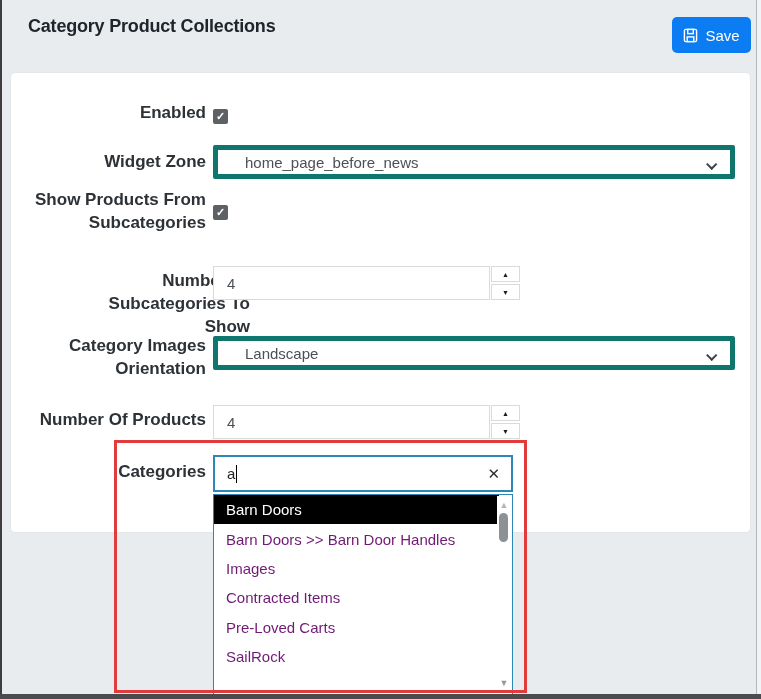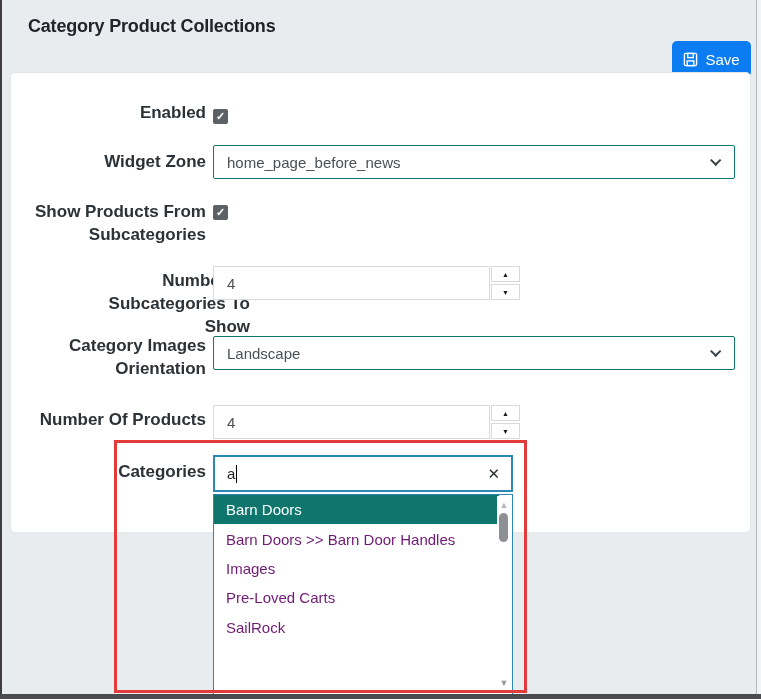--- a/index.html
+++ b/index.html
@@ -25,7 +25,6 @@
     font-size:15px; font-family:inherit; font-weight:400;
     display:flex; align-items:center; justify-content:center; gap:7px;
     cursor:pointer;
-    margin-top:24px;
   }
   .save-btn svg { display:block; }
 

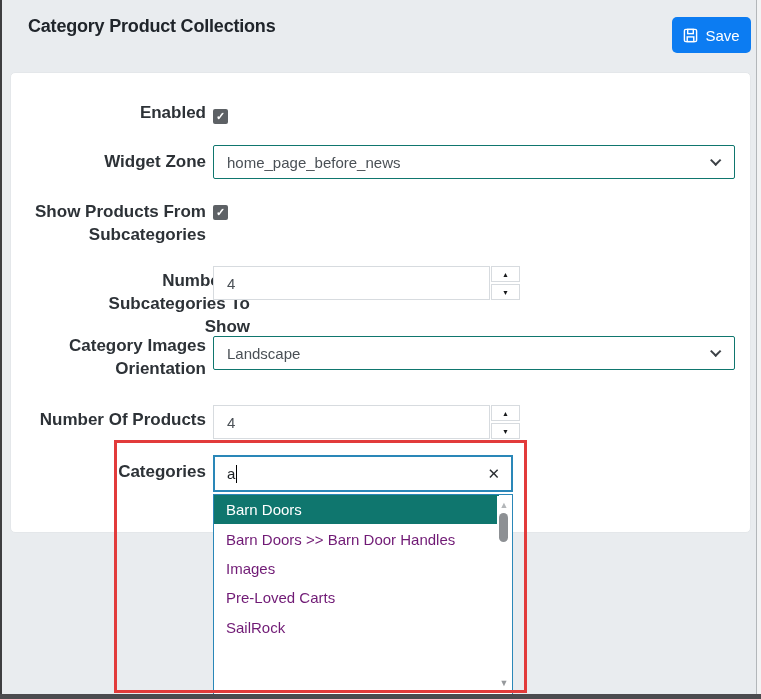--- a/index.html
+++ b/index.html
@@ -45,9 +45,9 @@
   }
   .select {
     position:absolute; left:213px; width:522px; height:34px;
-    background:#fff; border:1px solid #0f766e; border-radius:2px;
+    background:#fff; border:5px solid #0f766e; border-radius:2px;
     font-size:15px; color:#4a5056;
-    display:flex; align-items:center; padding-left:13px; cursor:pointer;
+    display:flex; align-items:center; padding-left:27px; cursor:pointer;
   }
   .select .chev {
     position:absolute; right:15px; top:11px;

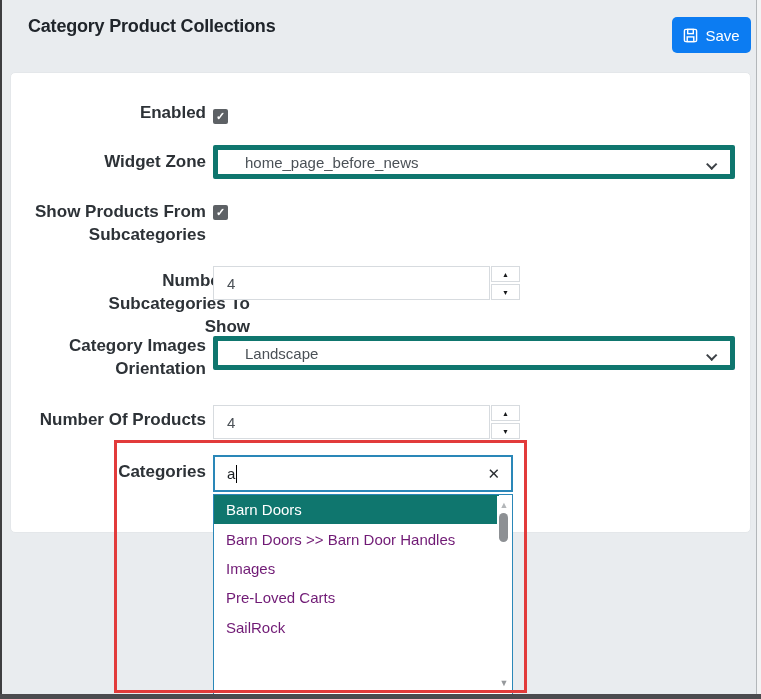--- a/index.html
+++ b/index.html
@@ -132,7 +132,7 @@
   <span class="chev"></span>
 </div>
 
-<div class="field-label" style="top:200px;">Show Products From Subcategories</div>
+<div class="field-label" style="top:188px;">Show Products From Subcategories</div>
 <div class="checkbox" style="top:205px;">
   <span>✓</span>
 </div>

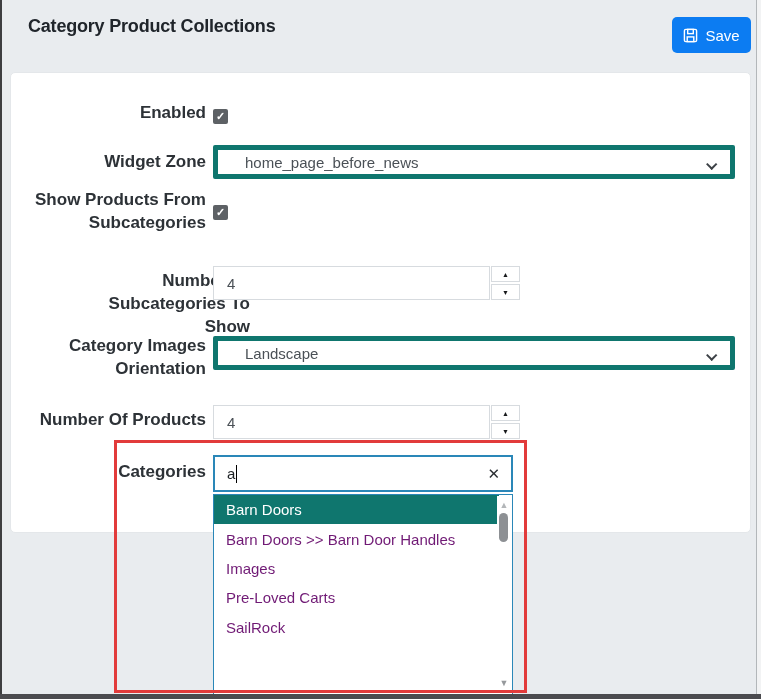--- a/index.html
+++ b/index.html
@@ -88,7 +88,7 @@
     font-size:15px; color:#701a75; white-space:nowrap; overflow:hidden;
     cursor:pointer;
   }
-  .listbox li.hl { background:#0f766e; color:#fff; }
+  .listbox li.hl { background:#000000; color:#fff; }
   .scrollbar { position:absolute; top:1px; right:1px; bottom:1px; width:14px; background:#fff; }
   .sb-up   { position:absolute; top:4px;  left:0; width:14px; text-align:center; font-size:9px; color:#b3b6b9; cursor:pointer; }
   .sb-down { position:absolute; top:182px; left:0; width:14px; text-align:center; font-size:9px; color:#96999c; cursor:pointer; }

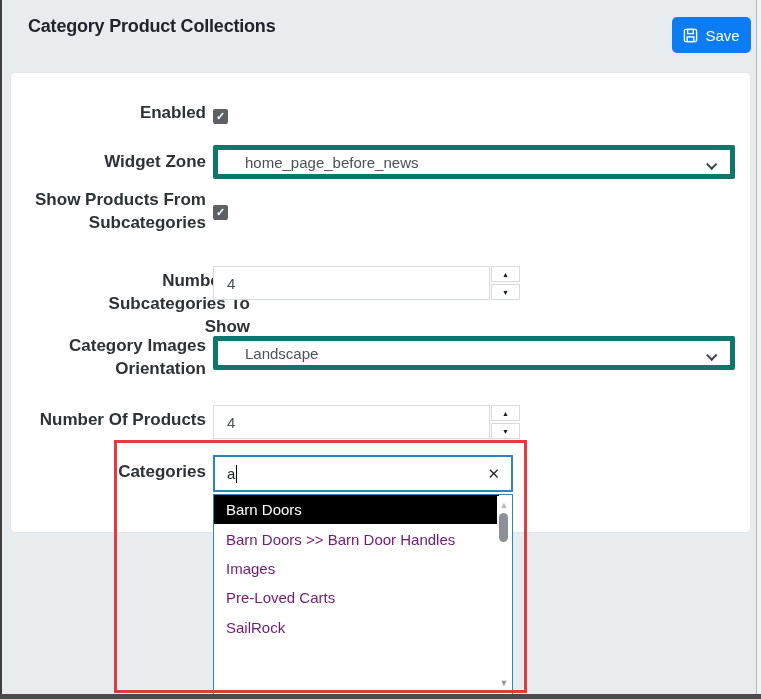--- a/index.html
+++ b/index.html
@@ -181,6 +181,7 @@
     <li class="hl">Barn Doors</li>
     <li>Barn Doors &gt;&gt; Barn Door Handles</li>
     <li>Images</li>
+    <li>Contracted Items</li>
     <li>Pre-Loved Carts</li>
     <li>SailRock</li>
   </ul>

